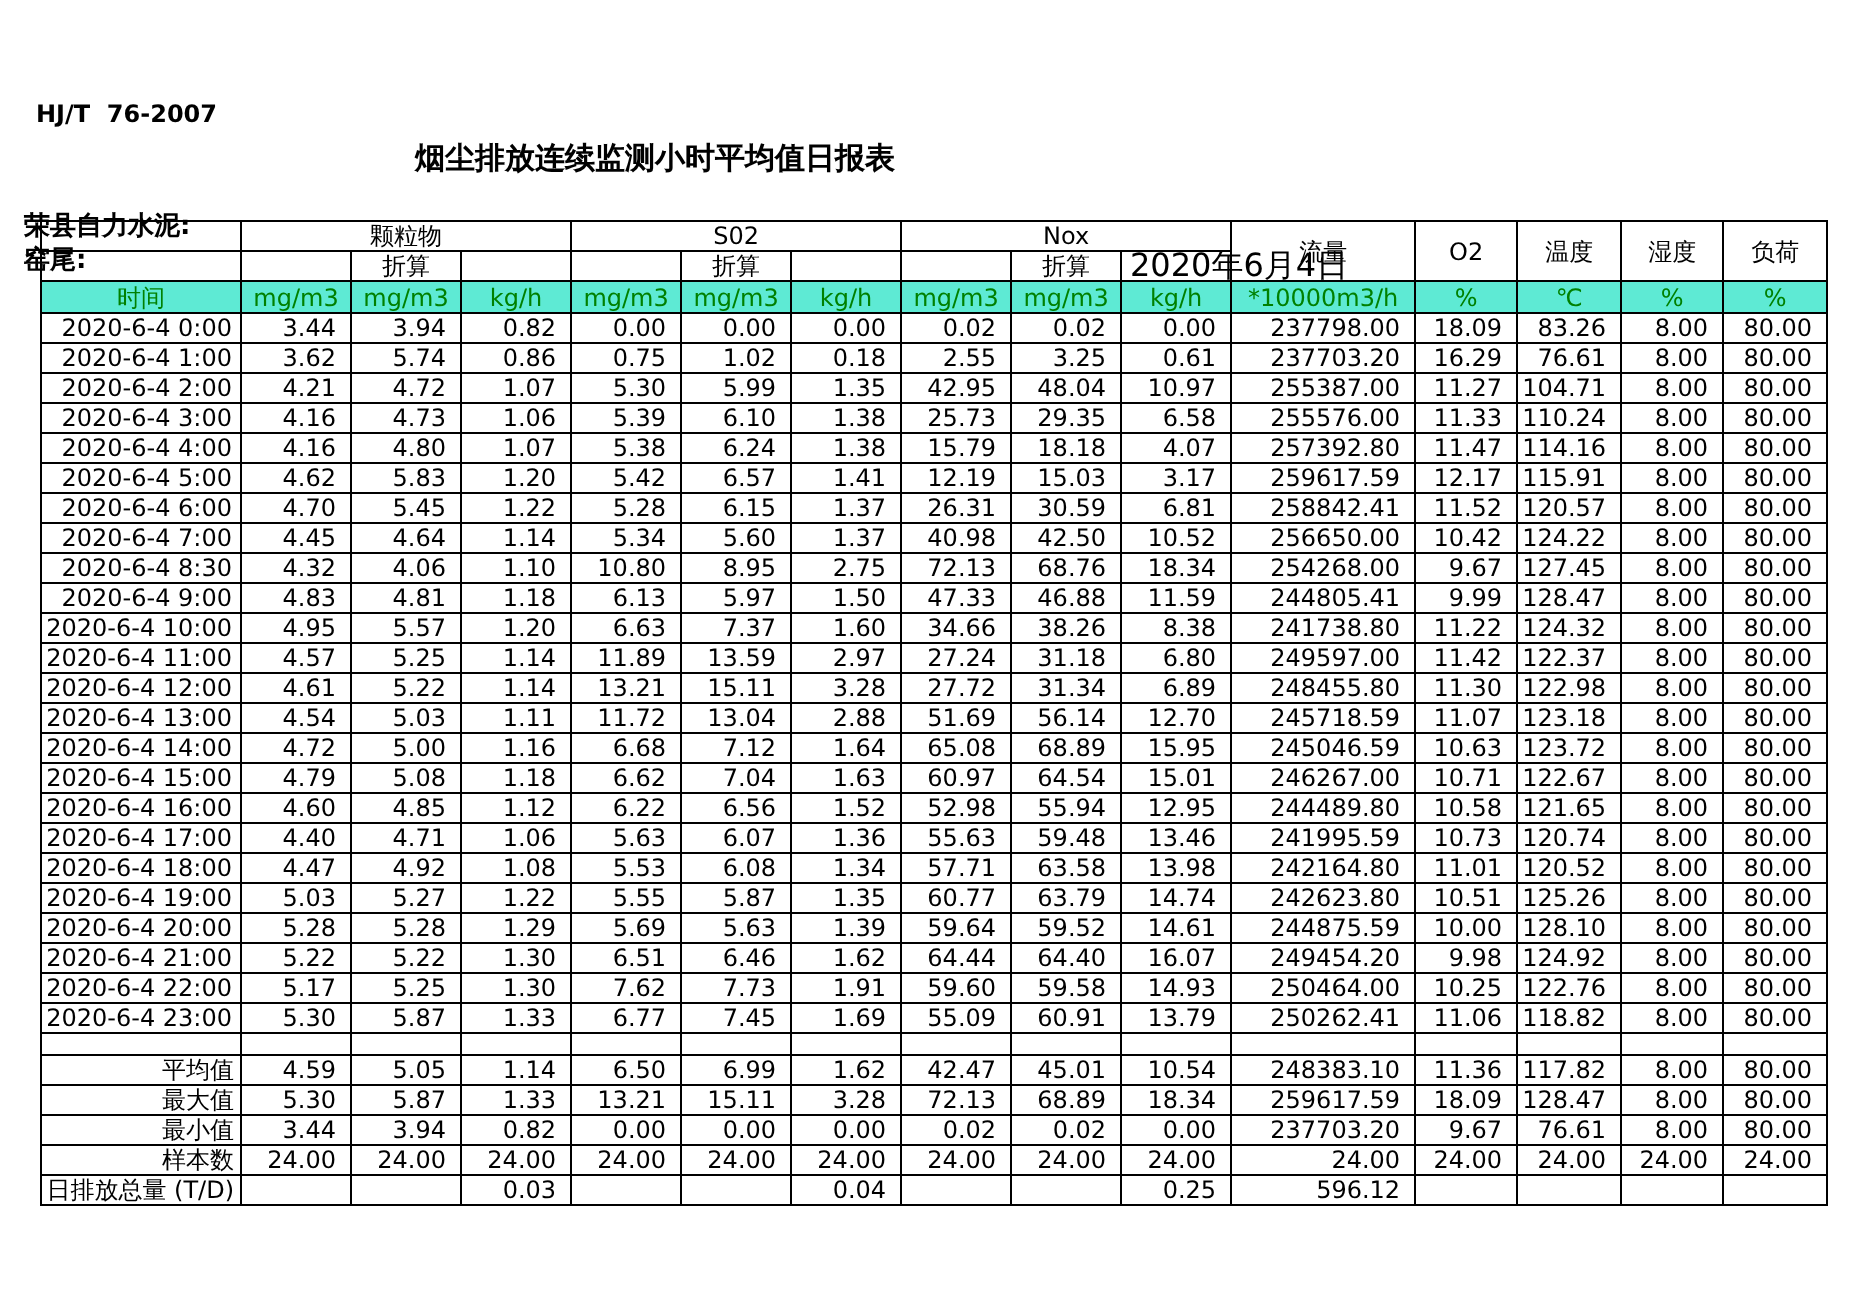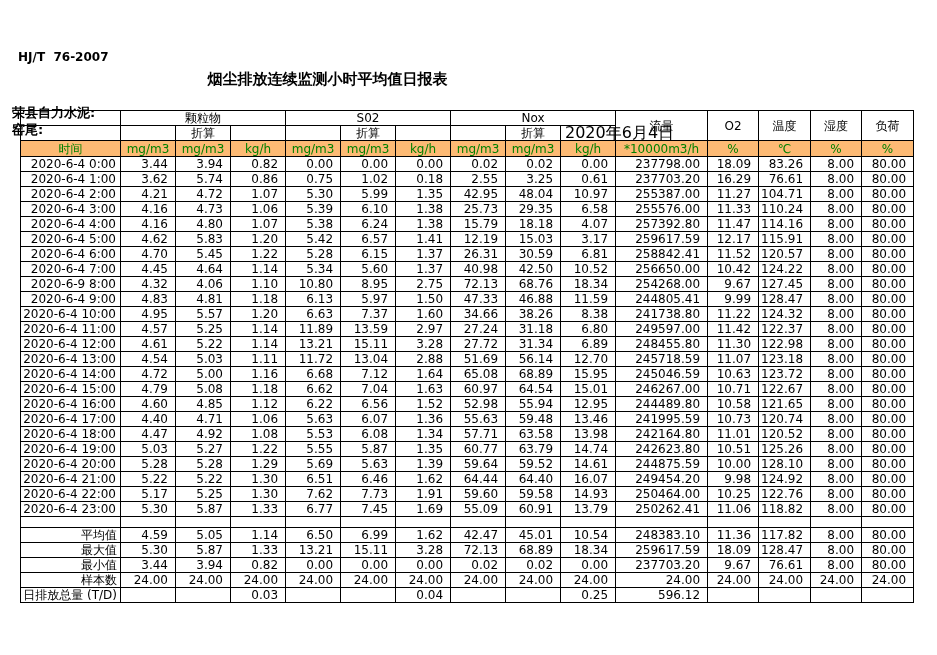--- a/index.html
+++ b/index.html
@@ -26,7 +26,7 @@
   }
   #report-table td.hdr{text-align:center;}
   #report-table td.green{
-    background:#fdba74;color:#008000;text-align:center;height:15px;
+    background:#5eead4;color:#008000;text-align:center;height:15px;
   }
   #report-table td.num{text-align:right;padding-right:7px;}
   #report-table td.time{text-align:right;padding-right:4px;}

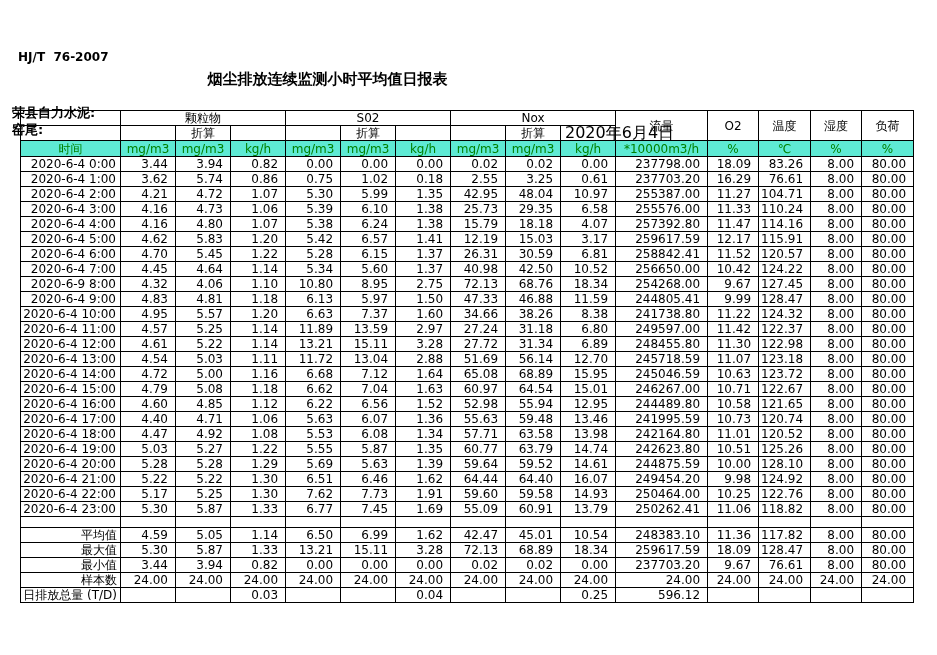--- a/index.html
+++ b/index.html
@@ -246,7 +246,7 @@
         <td class="num">80.00</td>
       </tr>
       <tr>
-        <td class="time">2020-6-9 8:00</td>
+        <td class="time">2020-6-4 8:30</td>
         <td class="num">4.32</td>
         <td class="num">4.06</td>
         <td class="num">1.10</td>

